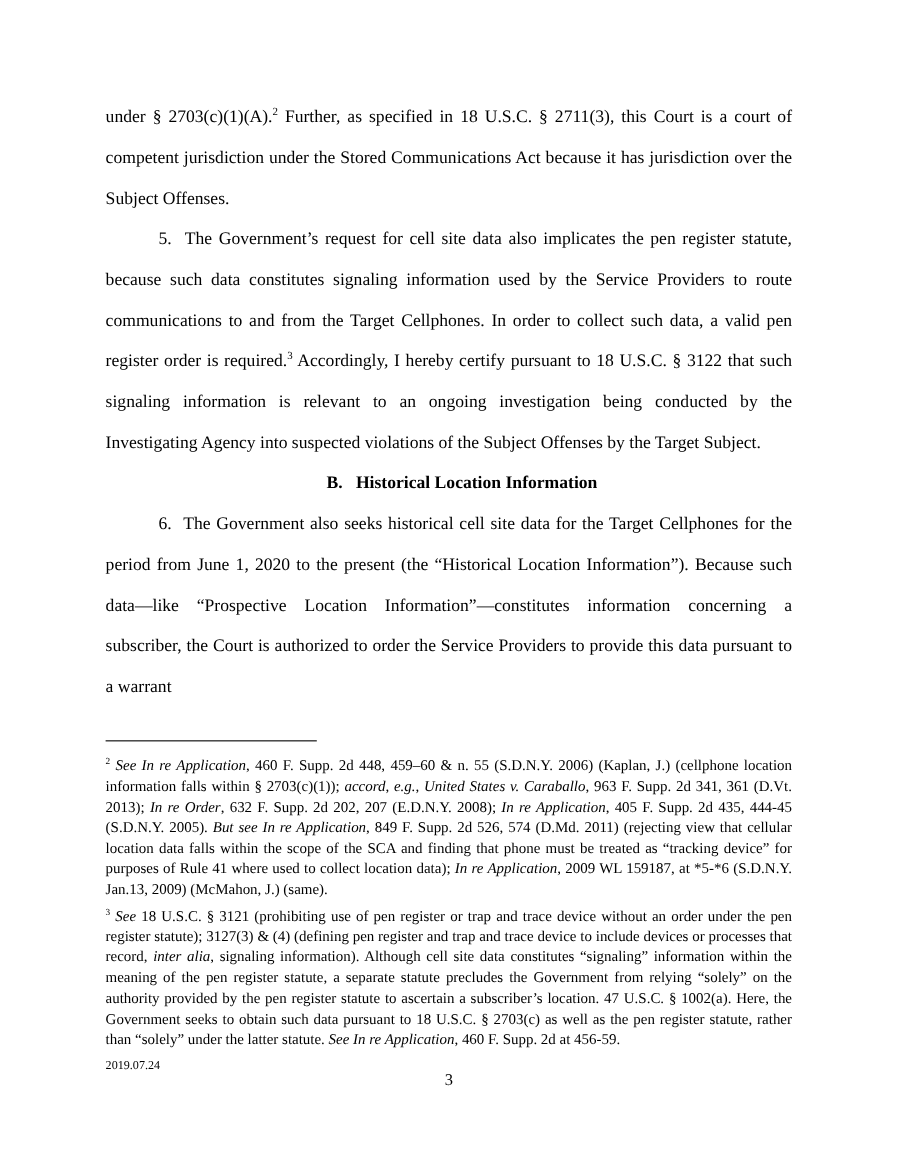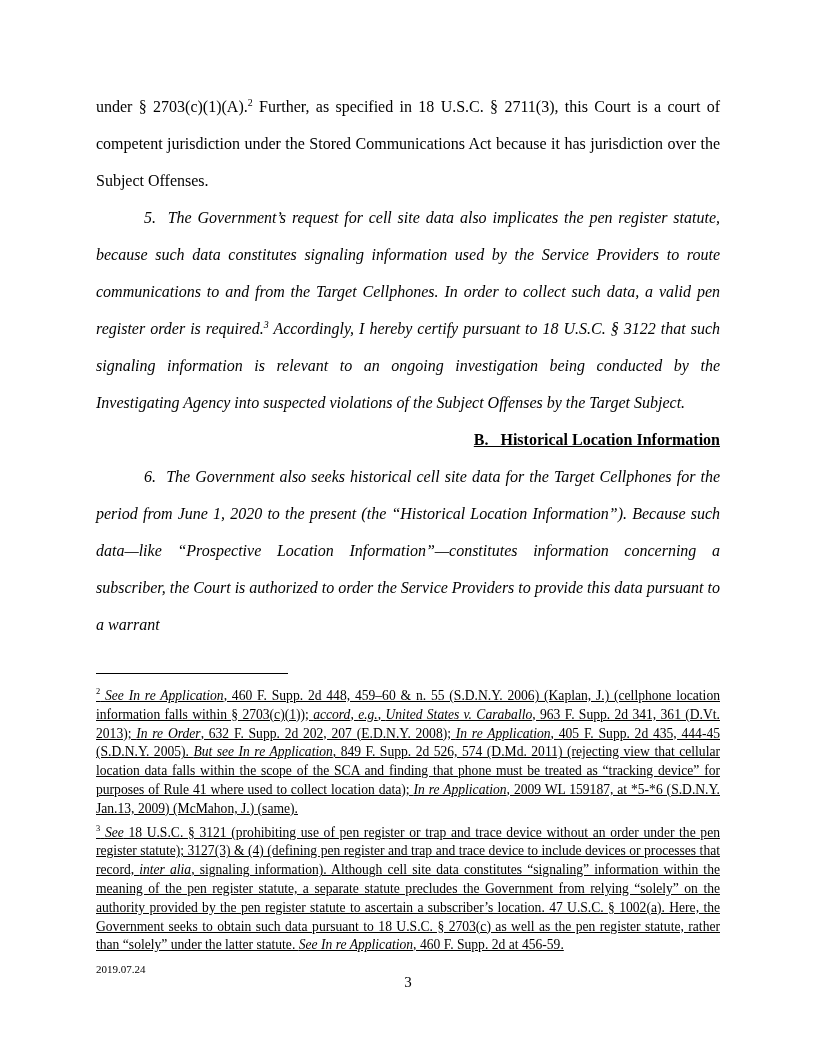--- a/index.html
+++ b/index.html
@@ -23,7 +23,7 @@
     line-height: 37px;
     text-align: justify;
   }
-  .para.indent { text-indent: 48px; font-style: italic; }
+  .para.indent { text-indent: 48px; }
   .para.heading {
     text-indent: 24px;
     font-weight: bold;

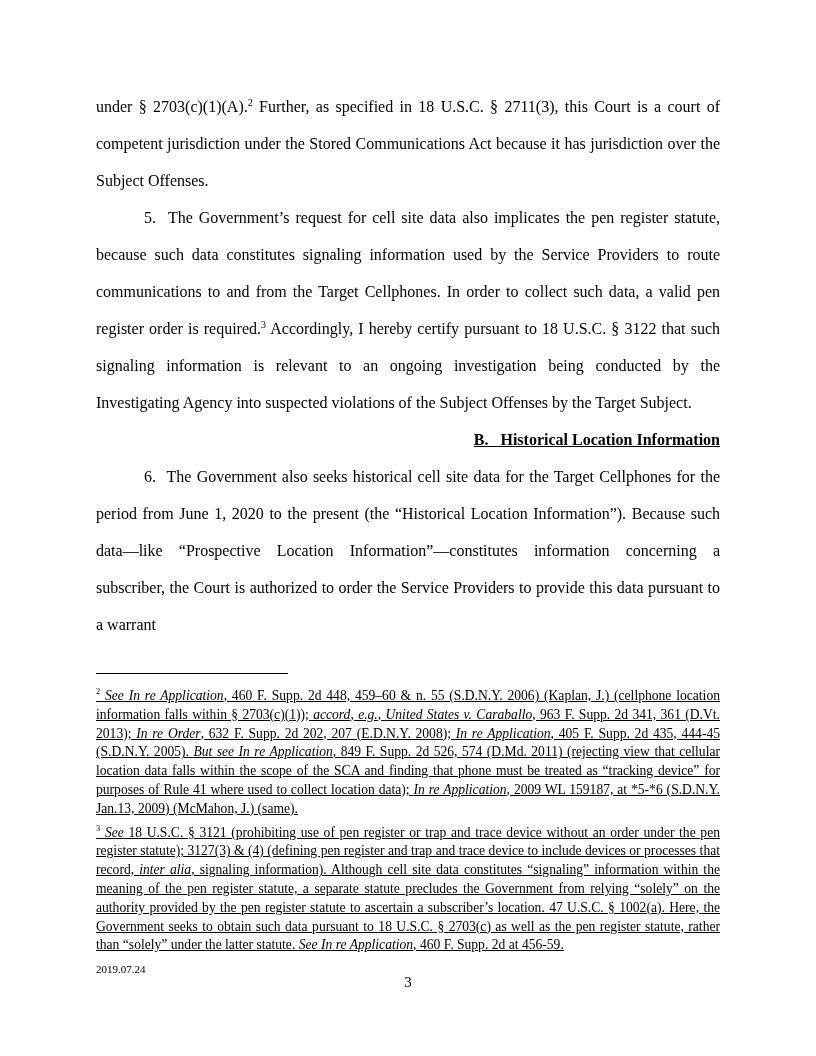--- a/index.html
+++ b/index.html
@@ -27,8 +27,7 @@
   .para.heading {
     text-indent: 24px;
     font-weight: bold;
-    text-align: right;
-    text-decoration: underline;
+    text-align: center;
   }
   sup {
     font-size: 0.62em;

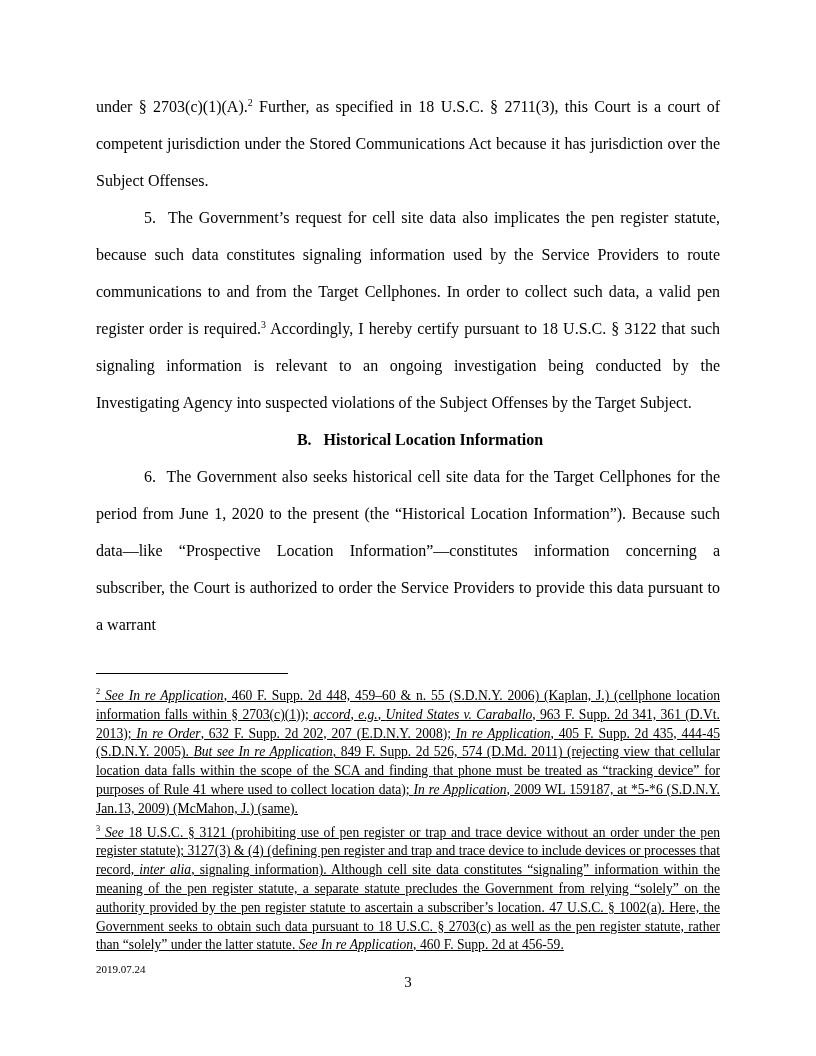--- a/index.html
+++ b/index.html
@@ -46,7 +46,6 @@
     line-height: 18.8px;
     text-align: justify;
     margin-bottom: 5px;
-    text-decoration: underline;
   }
   .page-number {
     position: absolute;

